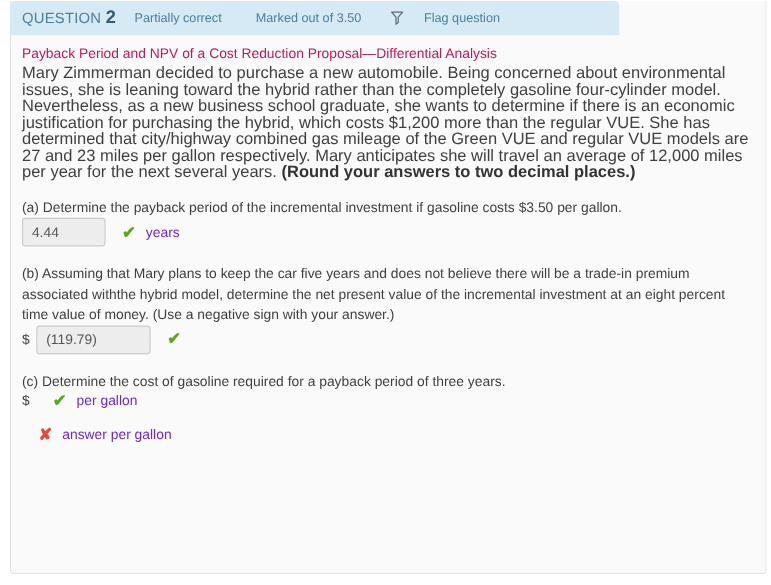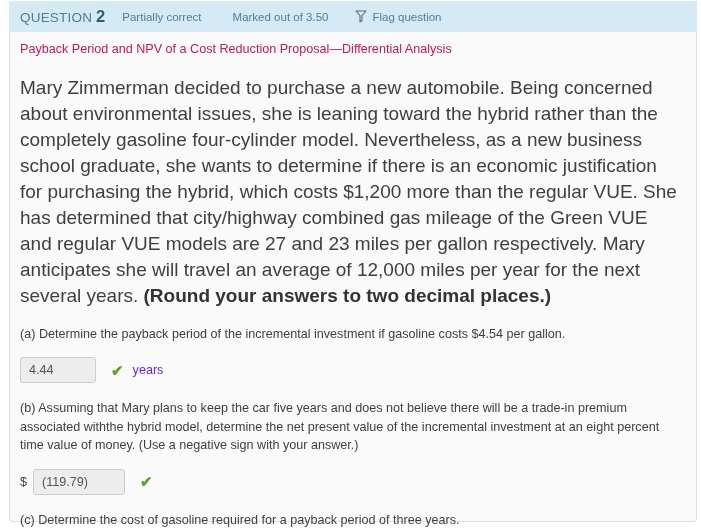--- a/index.html
+++ b/index.html
@@ -35,7 +35,7 @@
     position: absolute;
     left: 9px;
     top: 1px;
-    width: 688px;
+    width: 554px;
     height: 31px;
     box-sizing: border-box;
     background: #d5eaf4;

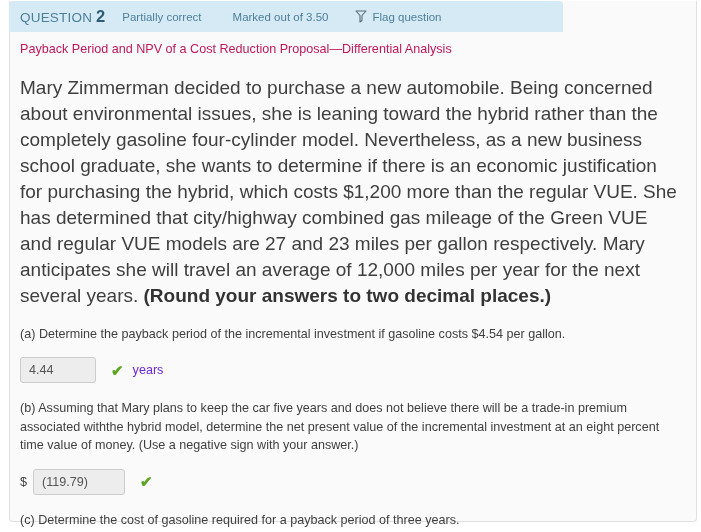--- a/index.html
+++ b/index.html
@@ -72,7 +72,7 @@
   .flag-block {
     display: flex;
     align-items: center;
-    gap: 5px;
+    gap: 18px;
     cursor: pointer;
   }
   .flag-icon {

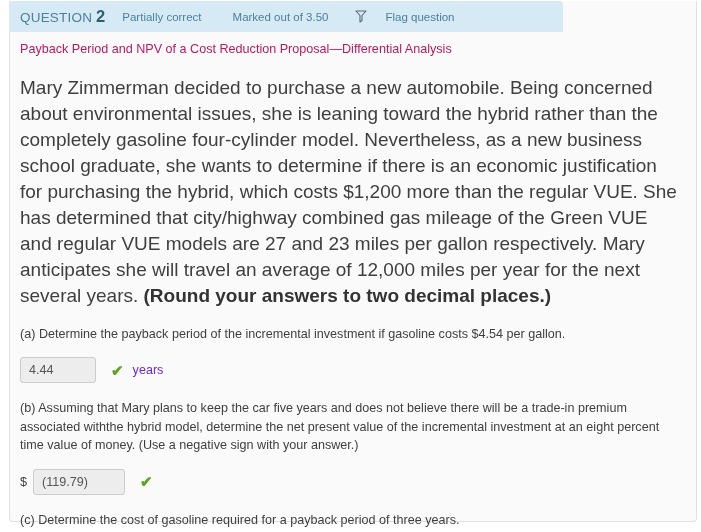--- a/index.html
+++ b/index.html
@@ -100,10 +100,10 @@
     color: #be185d;
   }
   .qtext-para {
-    font-size: 19px;
-    line-height: 26px;
+    font-size: 15px;
+    line-height: 15px;
     color: #3f3f3f;
-    margin-top: 16px;
+    margin-top: 0;
   }
   .qtext-para b { font-weight: bold; color: #333; }
 

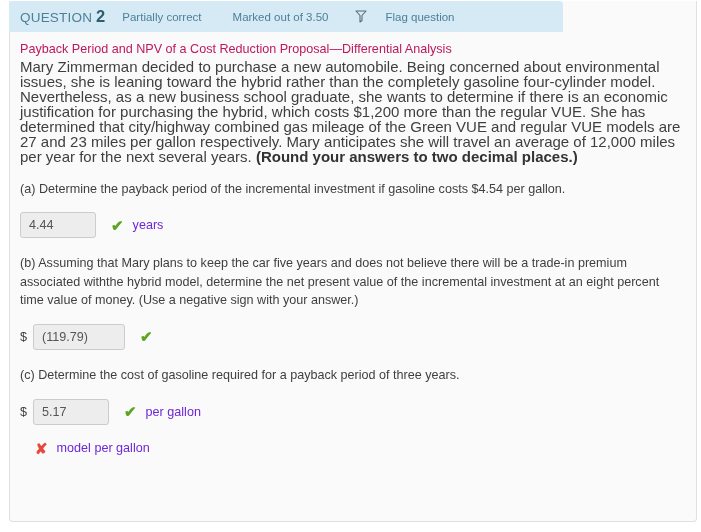--- a/index.html
+++ b/index.html
@@ -184,7 +184,7 @@
   <div class="qtext-para"><span>Mary Zimmerman decided to purchase a new automobile. Being concerned about environmental issues, she is leaning toward the hybrid rather than the completely gasoline four-cylinder model. Nevertheless, as a new business school graduate, she wants to determine if there is an economic justification for purchasing the hybrid, which costs $1,200 more than the regular VUE. She has determined that city/highway combined gas mileage of the Green VUE and regular VUE models are 27 and 23 miles per gallon respectively. Mary anticipates she will travel an average of 12,000 miles per year for the next several years. </span><b>(Round your answers to two decimal places.)</b></div>
 
   <div class="part">
-    <div class="part-prompt">(a) Determine the payback period of the incremental investment if gasoline costs $4.54 per gallon.</div>
+    <div class="part-prompt">(a) Determine the payback period of the incremental investment if gasoline costs $3.50 per gallon.</div>
     <div class="answer-row">
       <input class="ans-input w-narrow" type="text" value="4.44" style="">
       <span class="mark correct">✔</span>

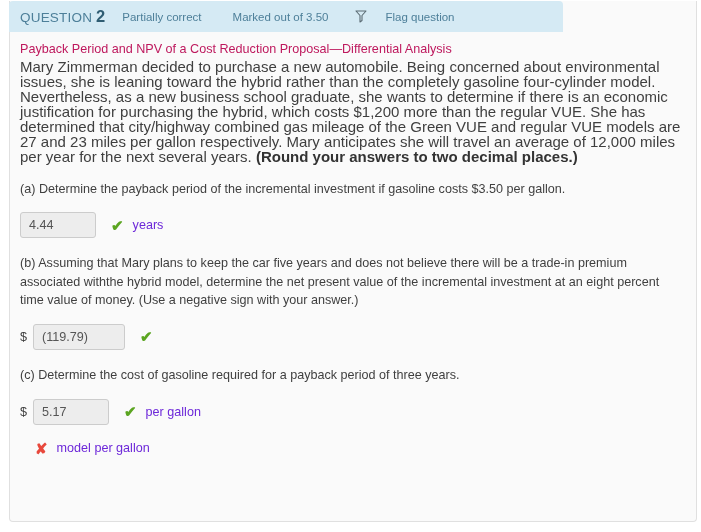--- a/index.html
+++ b/index.html
@@ -118,7 +118,7 @@
   .answer-row {
     display: flex;
     align-items: center;
-    margin-top: 14px;
+    margin-top: 0;
   }
   .dollar {
     font-size: 12.6px;

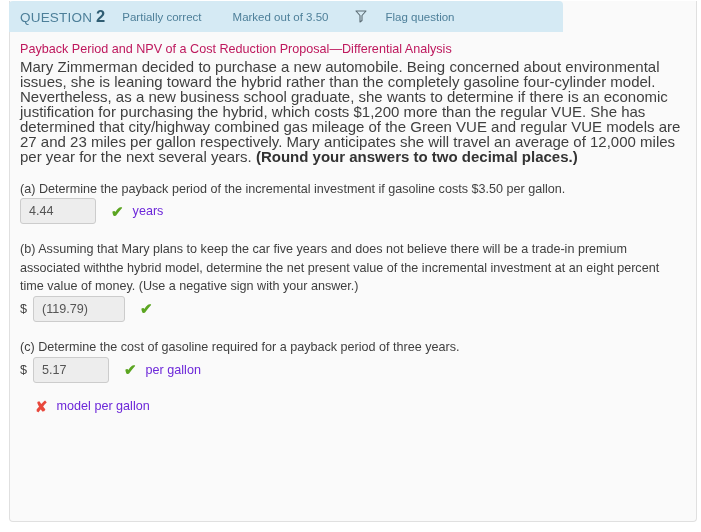--- a/index.html
+++ b/index.html
@@ -138,7 +138,7 @@
     outline: none;
   }
   .w-narrow { width: 76px; }
-  .w-wide   { width: 92px; }
+  .w-wide   { width: 104px; }
 
   .mark {
     font-size: 15px;

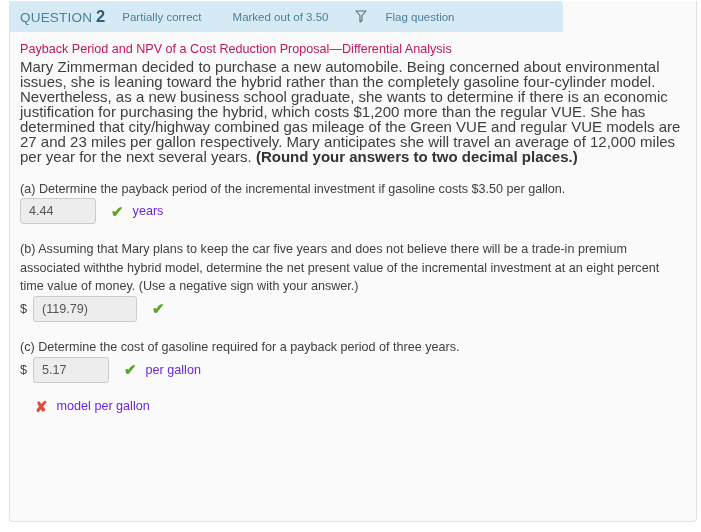--- a/index.html
+++ b/index.html
@@ -206,7 +206,6 @@
     <div class="part-prompt">(c) Determine the cost of gasoline required for a payback period of three years.</div>
     <div class="answer-row">
       <span class="dollar">$</span>
-      <input class="ans-input w-narrow" type="text" value="5.17" style="">
       <span class="mark correct">✔</span>
       <span class="unit">per gallon</span>
     </div>

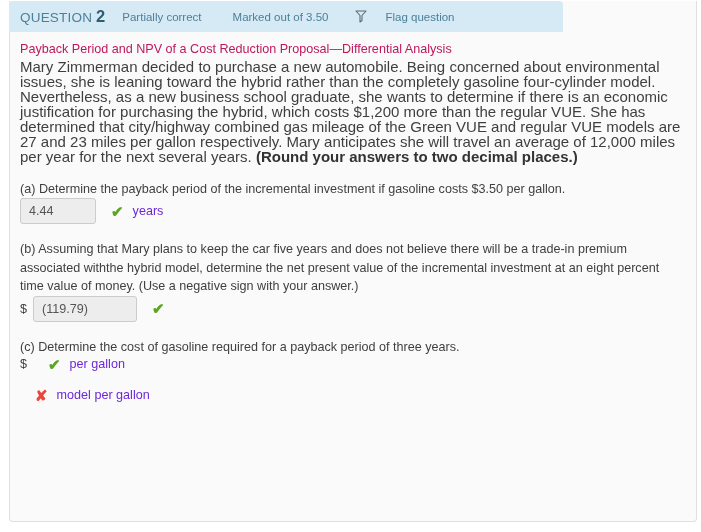--- a/index.html
+++ b/index.html
@@ -214,7 +214,7 @@
   <div class="part">
     <div class="answer-row">
       <span class="mark incorrect">✘</span>
-      <span class="unit">model per gallon</span>
+      <span class="unit">answer per gallon</span>
     </div>
   </div>
 

